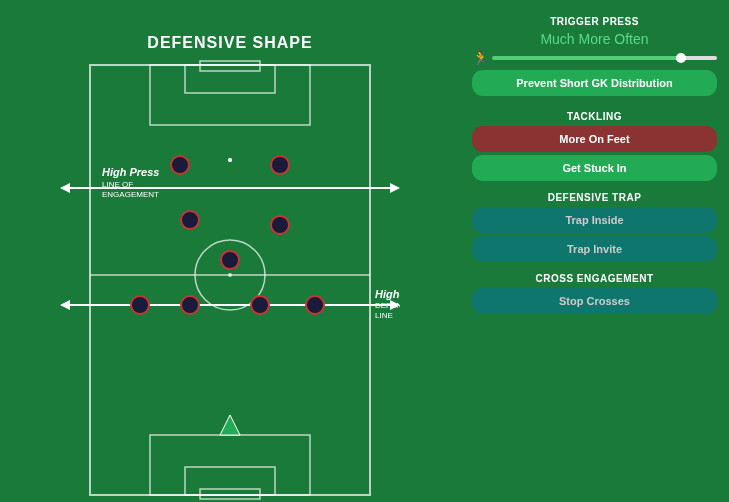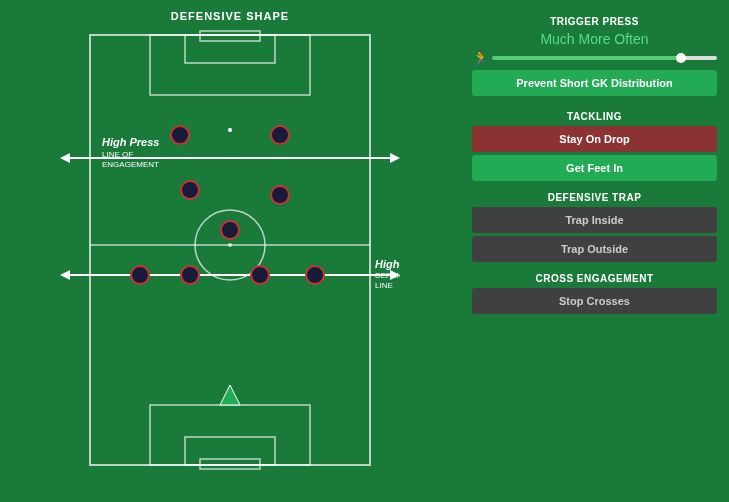--- a/index.html
+++ b/index.html
@@ -26,11 +26,12 @@
 
     .section-title {
       color: white;
-      font-size: 11px;
+      font-size: 16px;
       font-weight: bold;
       letter-spacing: 1px;
       margin-bottom: 8px;
       text-align: center;
+      margin-top: 24px;
     }
 
     .pitch-container {

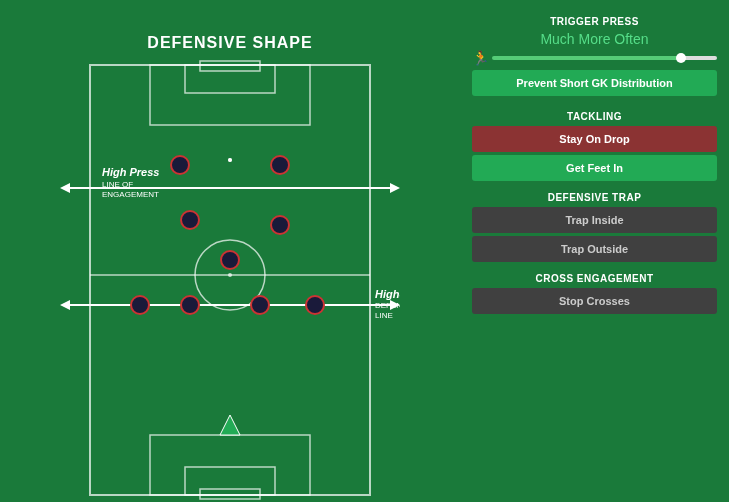--- a/index.html
+++ b/index.html
@@ -66,7 +66,7 @@
       width: 100%;
       padding: 7px 8px;
       border: none;
-      border-radius: 3px;
+      border-radius: 11px;
       font-size: 11px;
       font-weight: bold;
       cursor: pointer;

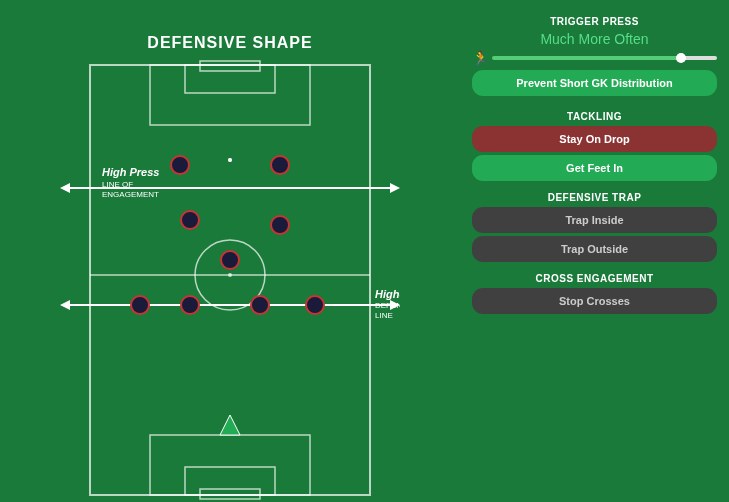--- a/index.html
+++ b/index.html
@@ -222,7 +222,7 @@
 
   <div>
     <div class="group-title">TACKLING</div>
-    <button class="btn btn-red">Stay On Drop</button>
+    <button class="btn btn-red">More On Feet</button>
     <button class="btn btn-green">Get Feet In</button>
   </div>
 

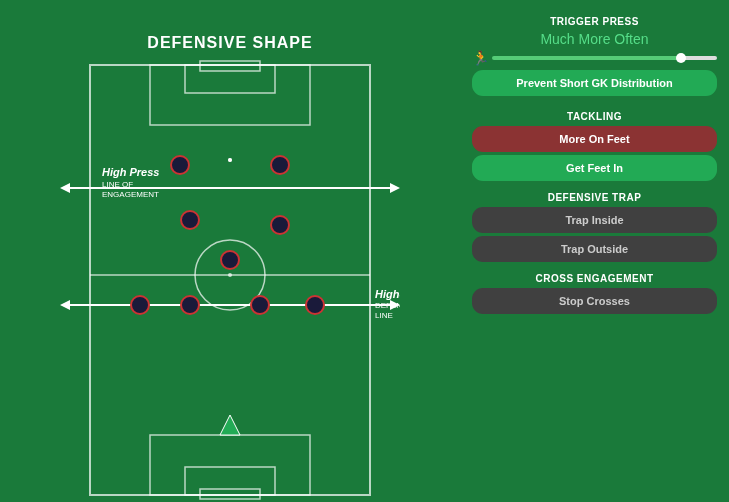--- a/index.html
+++ b/index.html
@@ -223,7 +223,7 @@
   <div>
     <div class="group-title">TACKLING</div>
     <button class="btn btn-red">More On Feet</button>
-    <button class="btn btn-green">Get Feet In</button>
+    <button class="btn btn-green">Get Stuck In</button>
   </div>
 
 

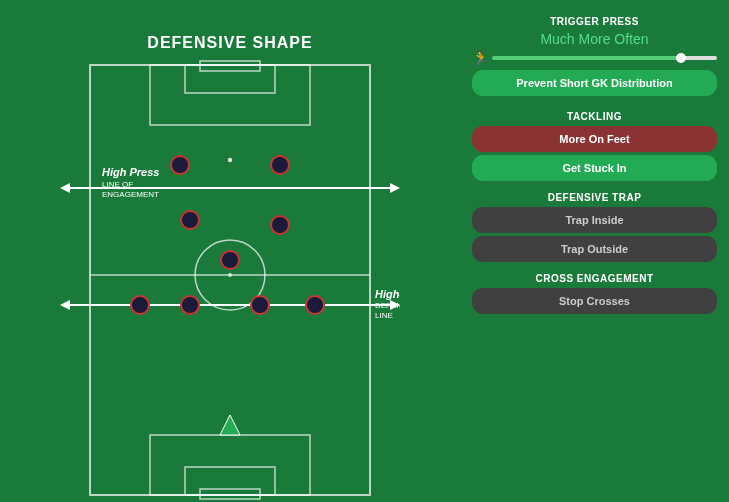--- a/index.html
+++ b/index.html
@@ -80,7 +80,7 @@
     }
 
     .btn-dark {
-      background-color: #404040;
+      background-color: #0f766e;
       color: #cccccc;
     }
 

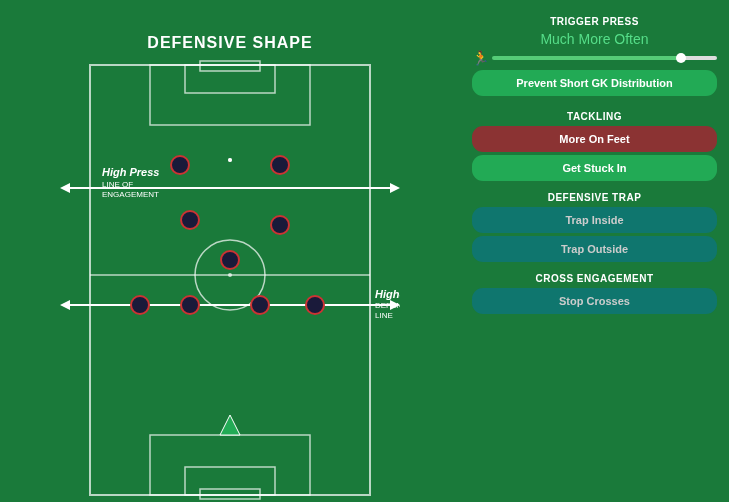--- a/index.html
+++ b/index.html
@@ -230,7 +230,7 @@
   <div>
     <div class="group-title">DEFENSIVE TRAP</div>
     <button class="btn btn-dark">Trap Inside</button>
-    <button class="btn btn-dark">Trap Outside</button>
+    <button class="btn btn-dark">Trap Invite</button>
   </div>
 
   <div>

